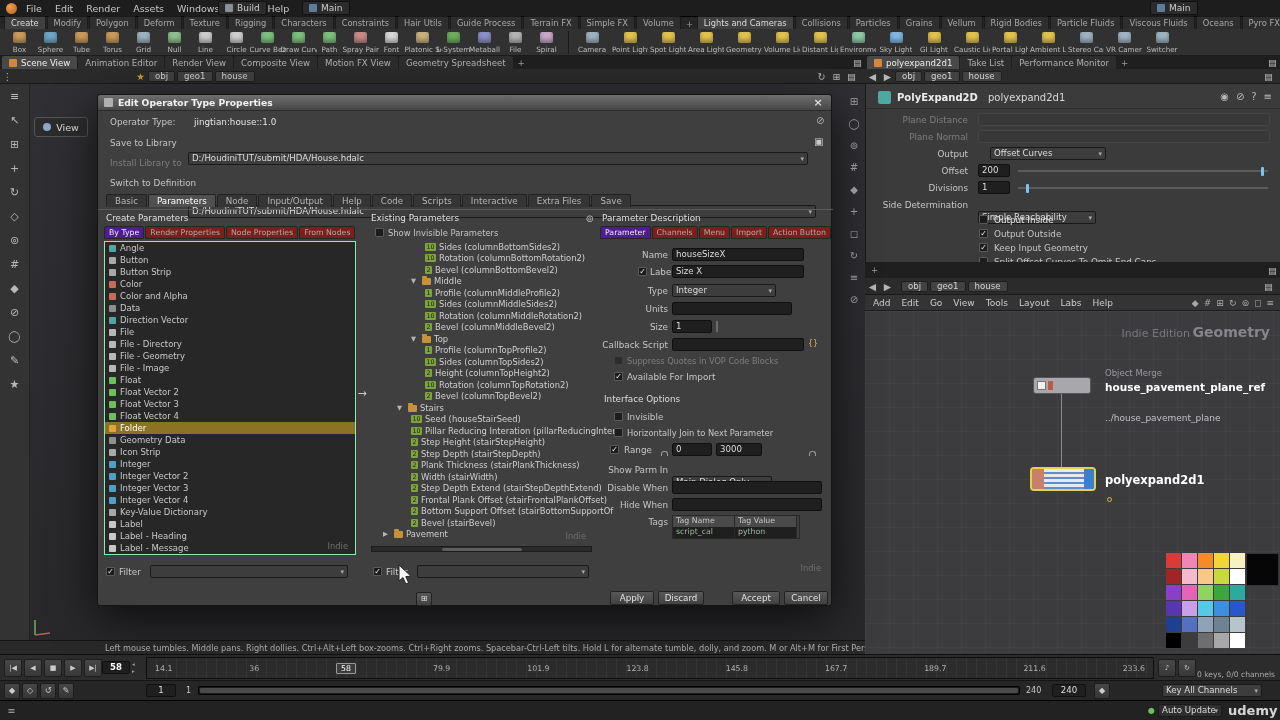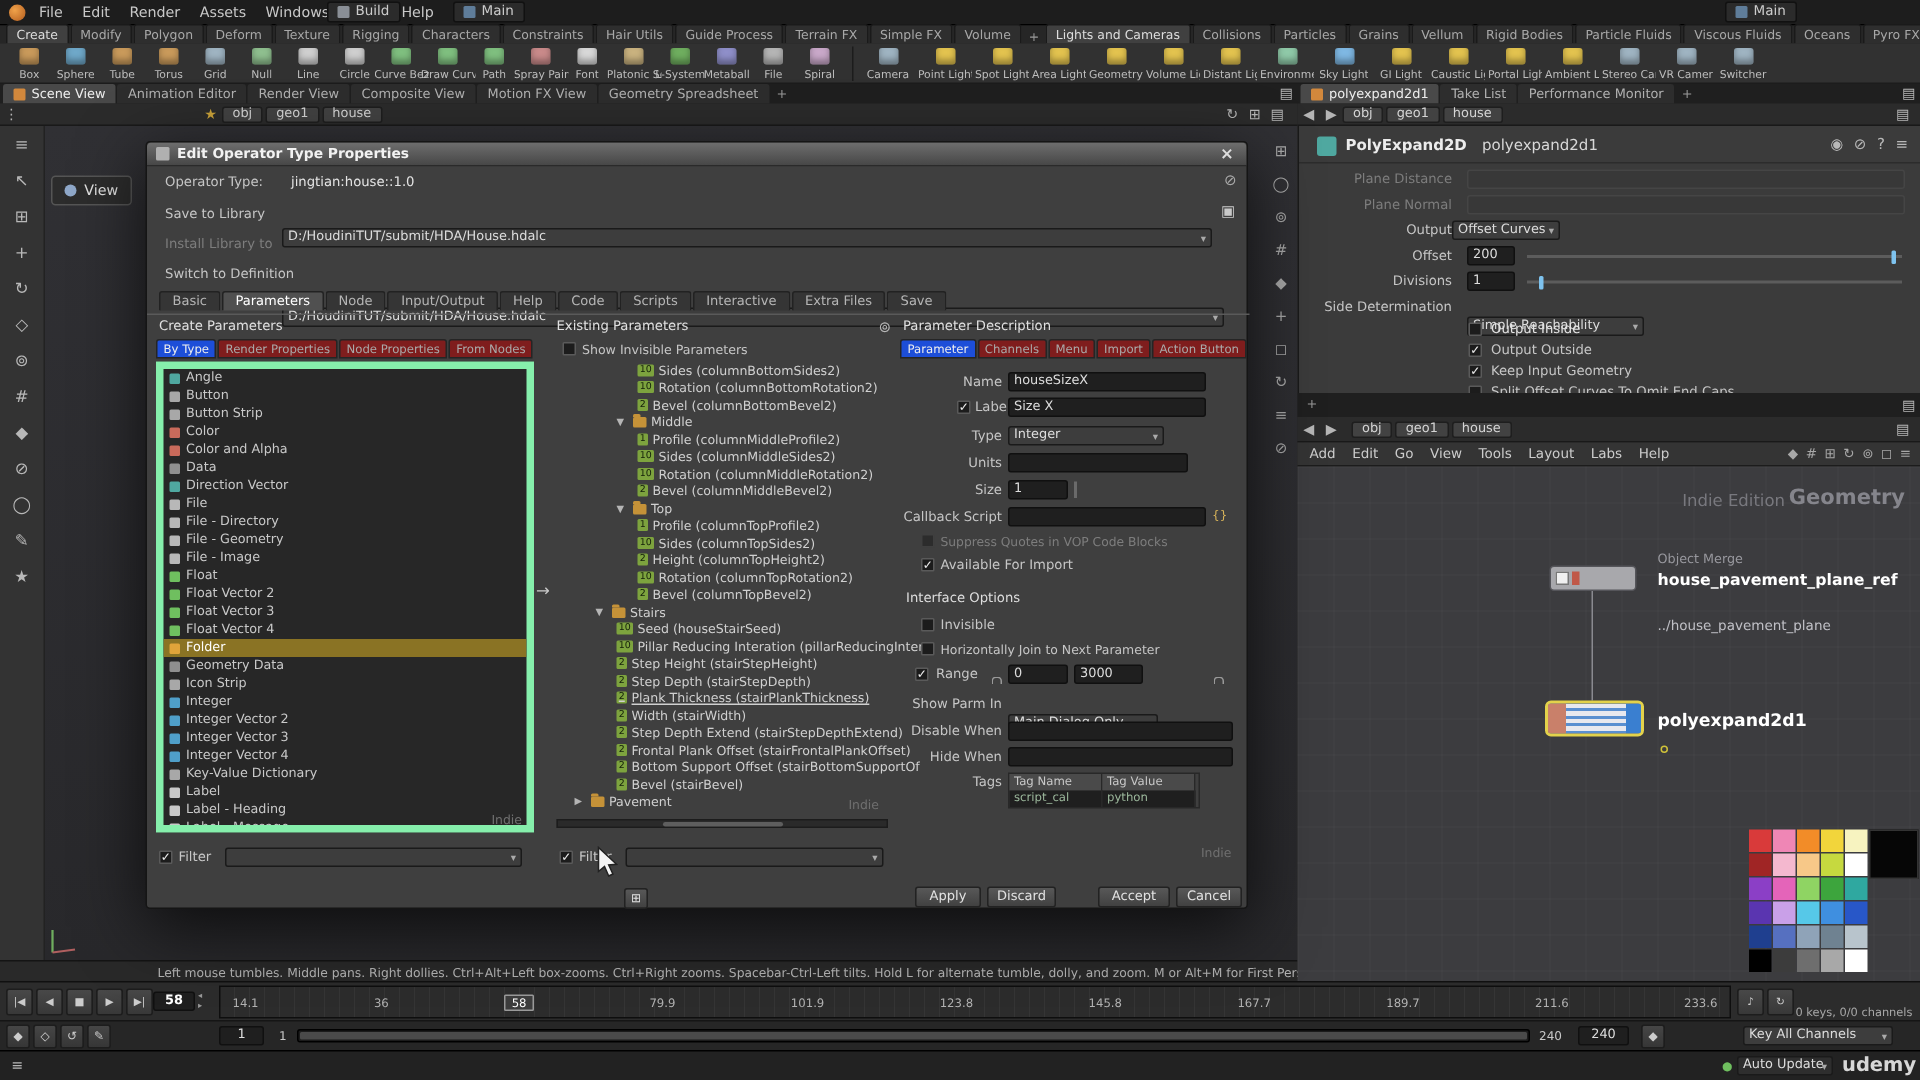--- a/index.html
+++ b/index.html
@@ -467,7 +467,7 @@
   <div class="abs fld dim" style="left:112px;top:46px;width:292px"></div>
 
   <div class="abs lbl r" style="left:0;top:65px;width:102px">Output</div>
-  <div class="abs fld drop" style="left:102px;top:63px;width:72px">Offset Curves</div>
+  <div class="abs fld drop" style="left:124px;top:63px;width:116px">Offset Curves</div>
 
   <div class="abs lbl r" style="left:0;top:82px;width:102px">Offset</div>
   <div class="abs fld" style="left:112px;top:80px;width:32px">200</div>

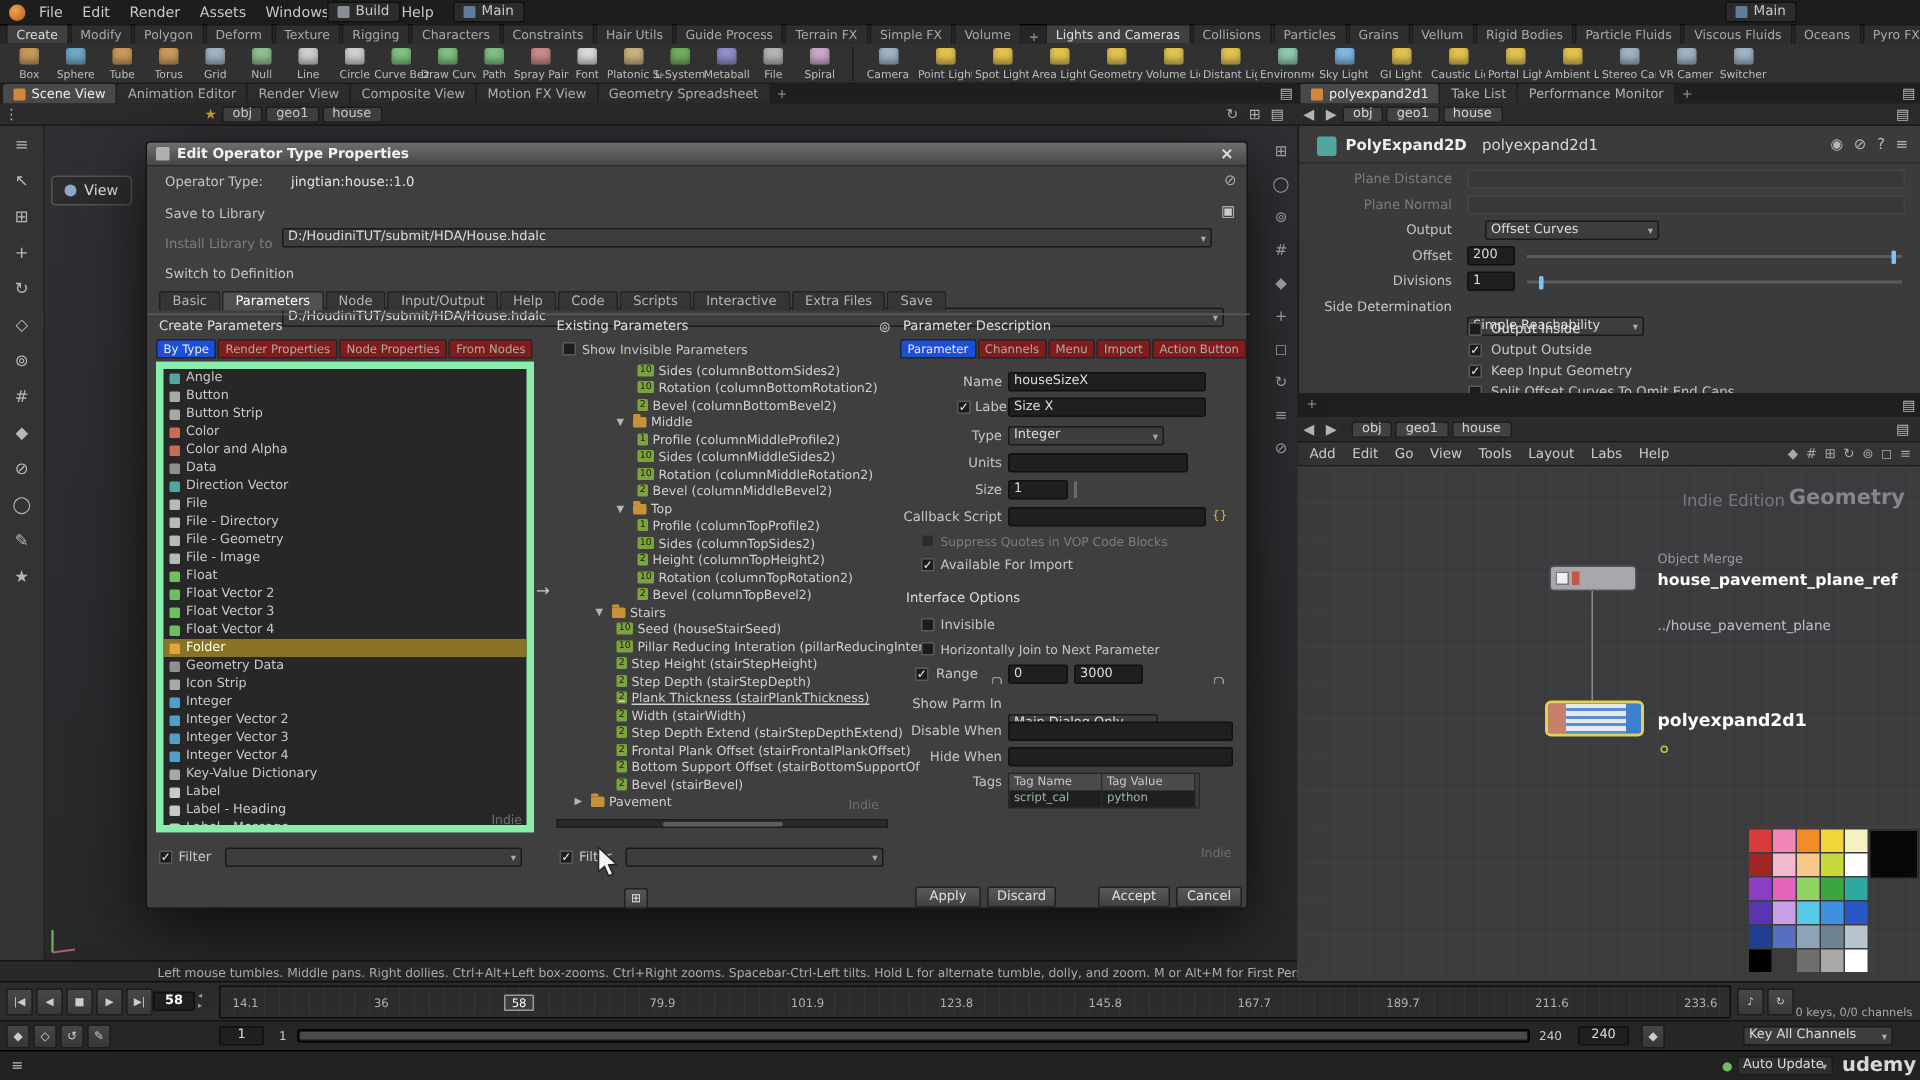--- a/index.html
+++ b/index.html
@@ -54,7 +54,7 @@
 .dtab.active{background:#505050;color:#fff}
 .minitabs{display:flex;gap:1px}
 .mtab{padding:1px 4px;background:#7f1d1d;border:1px solid #252525;color:#aaa;font-size:7.8px;white-space:nowrap;border-radius:2px 2px 0 0}
-.mtab.active{background:#1d4ed8;color:#eee}
+.mtab.active{background:#4c1d95;color:#eee}
 .listbox{background:#272727;border:5px solid #86efac;overflow:hidden}
 .litem{height:12px;display:flex;align-items:center;gap:4px;padding:0 4px;font-size:8.5px;color:#c9c9c9;white-space:nowrap}
 .litem .lic{width:7px;height:7px;border-radius:1px;flex:none}

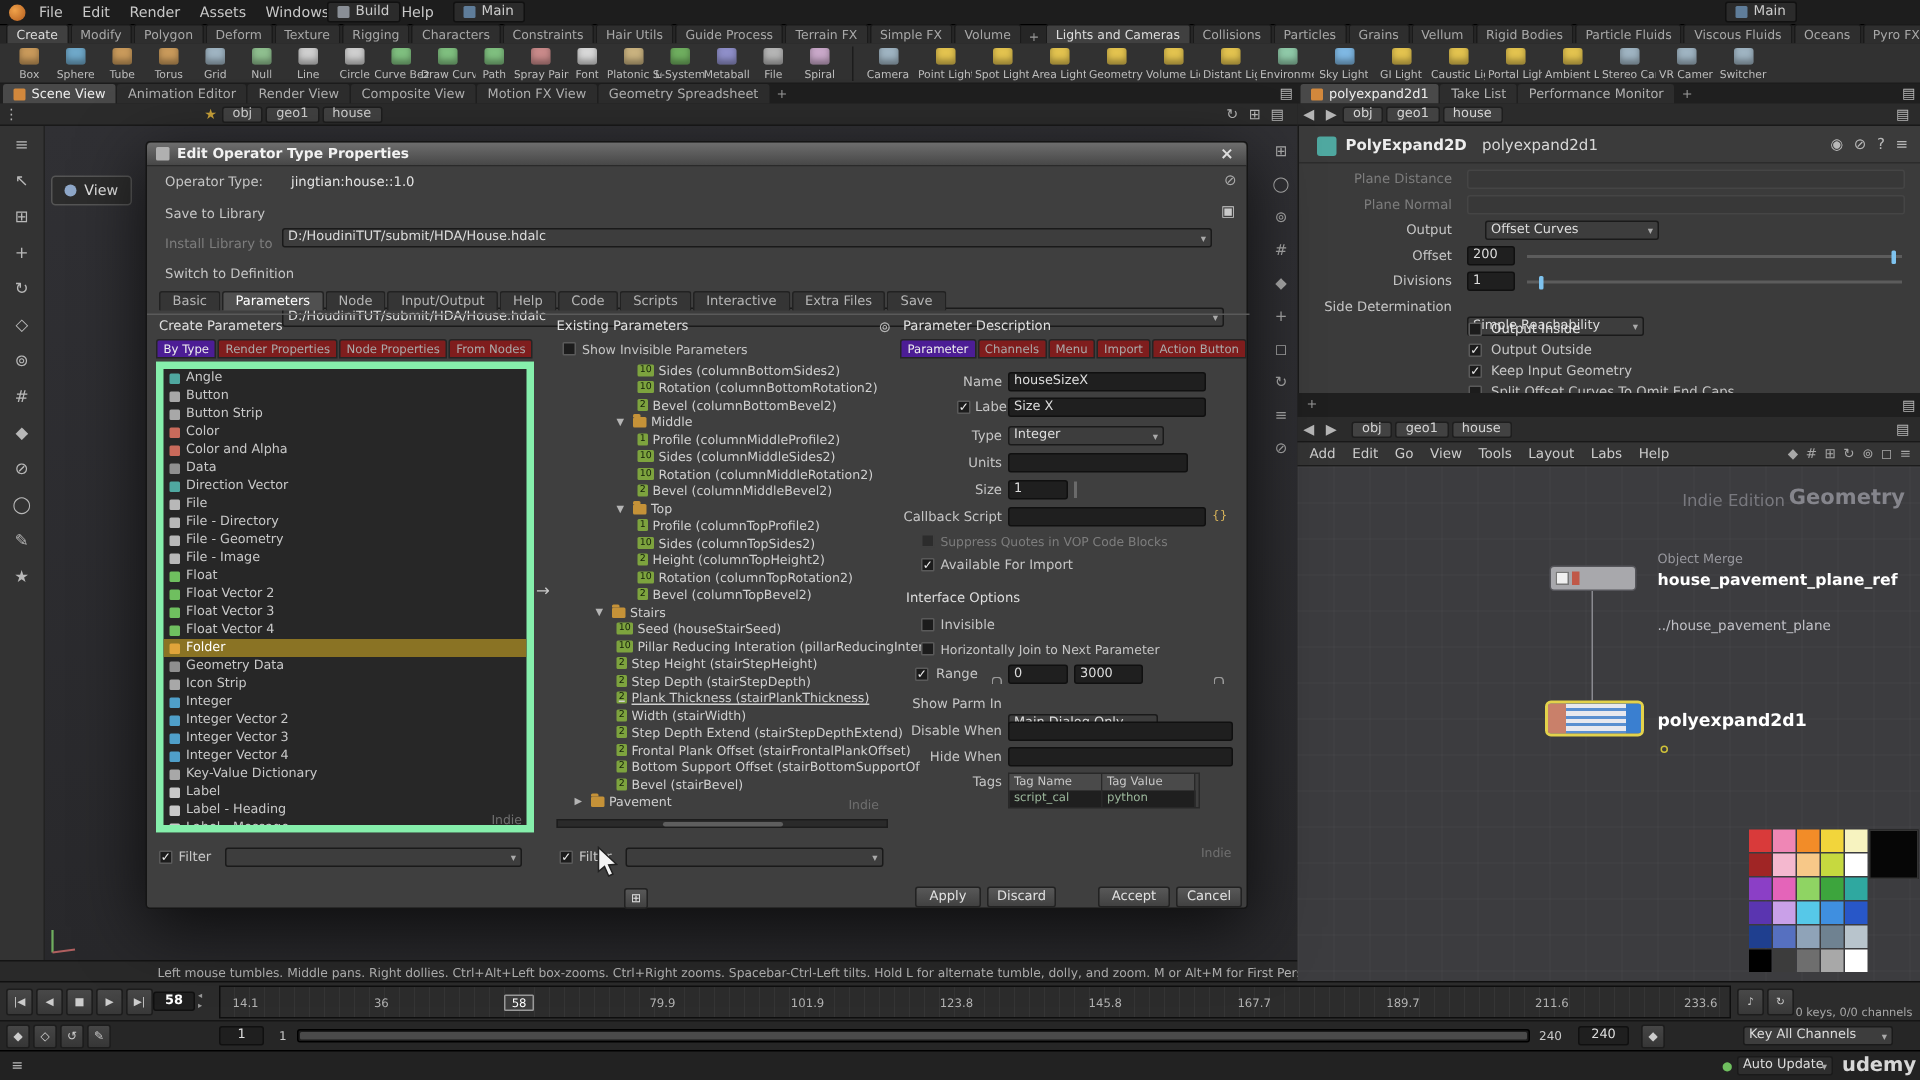--- a/index.html
+++ b/index.html
@@ -55,7 +55,7 @@
 .minitabs{display:flex;gap:1px}
 .mtab{padding:1px 4px;background:#7f1d1d;border:1px solid #252525;color:#aaa;font-size:7.8px;white-space:nowrap;border-radius:2px 2px 0 0}
 .mtab.active{background:#4c1d95;color:#eee}
-.listbox{background:#272727;border:5px solid #86efac;overflow:hidden}
+.listbox{background:#272727;border:1px solid #86efac;overflow:hidden}
 .litem{height:12px;display:flex;align-items:center;gap:4px;padding:0 4px;font-size:8.5px;color:#c9c9c9;white-space:nowrap}
 .litem .lic{width:7px;height:7px;border-radius:1px;flex:none}
 .litem.sel{background:#8a7324;color:#fff}

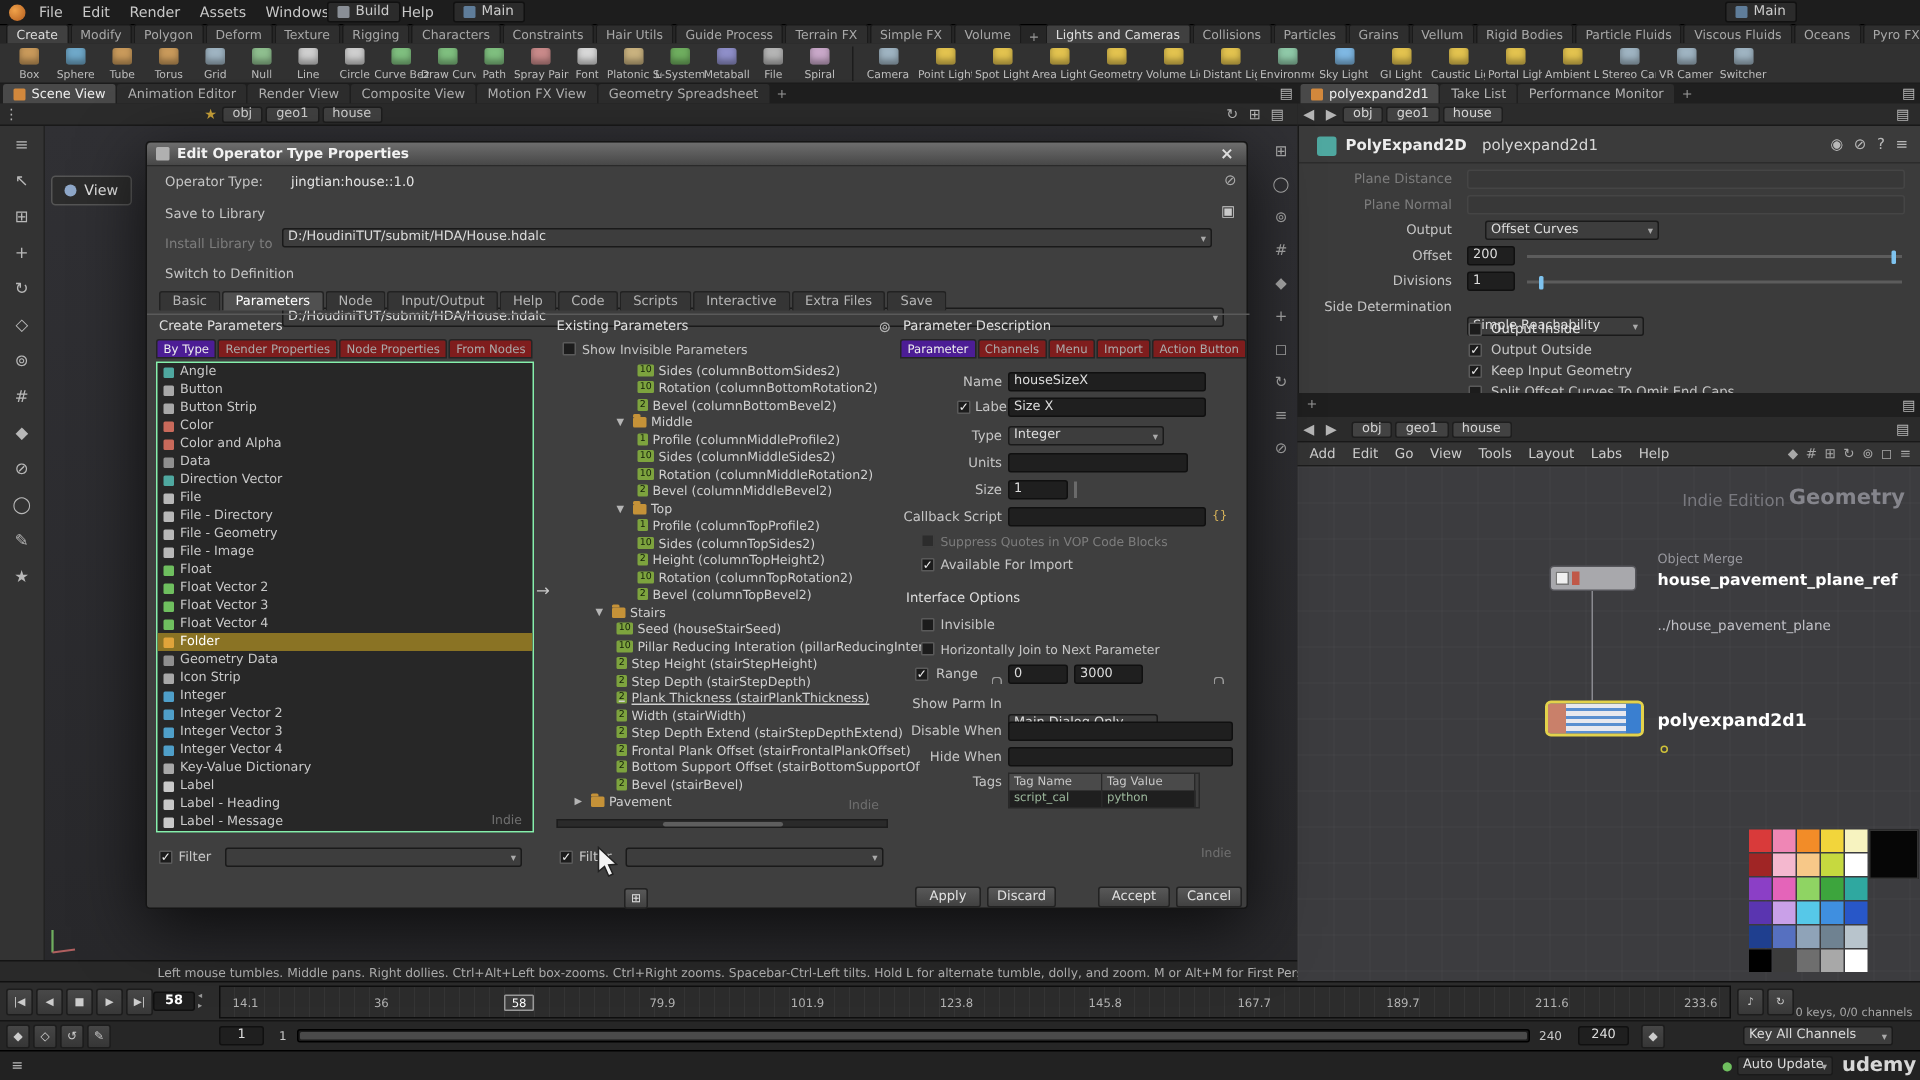--- a/index.html
+++ b/index.html
@@ -901,7 +901,7 @@
           <span>Step Depth (stairStepDepth)</span>
         </div>
 
-        <div class="trow" style="padding-left: 42px; text-decoration: underline;">
+        <div class="trow" style="padding-left: 42px;">
 
           <span class="badge">2</span>
           <span>Plank Thickness (stairPlankThickness)</span>

